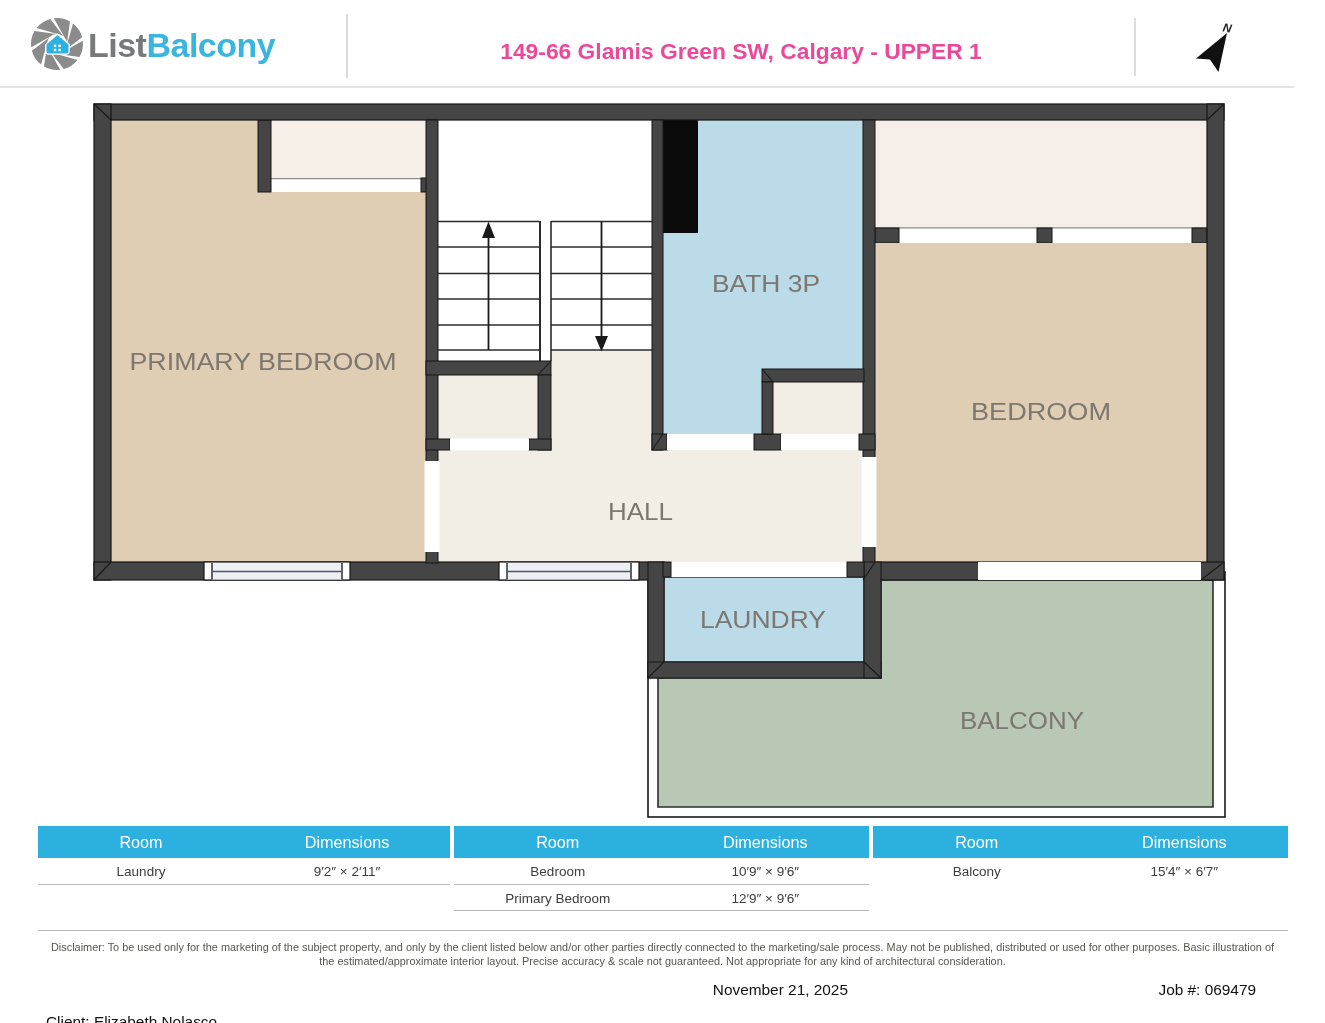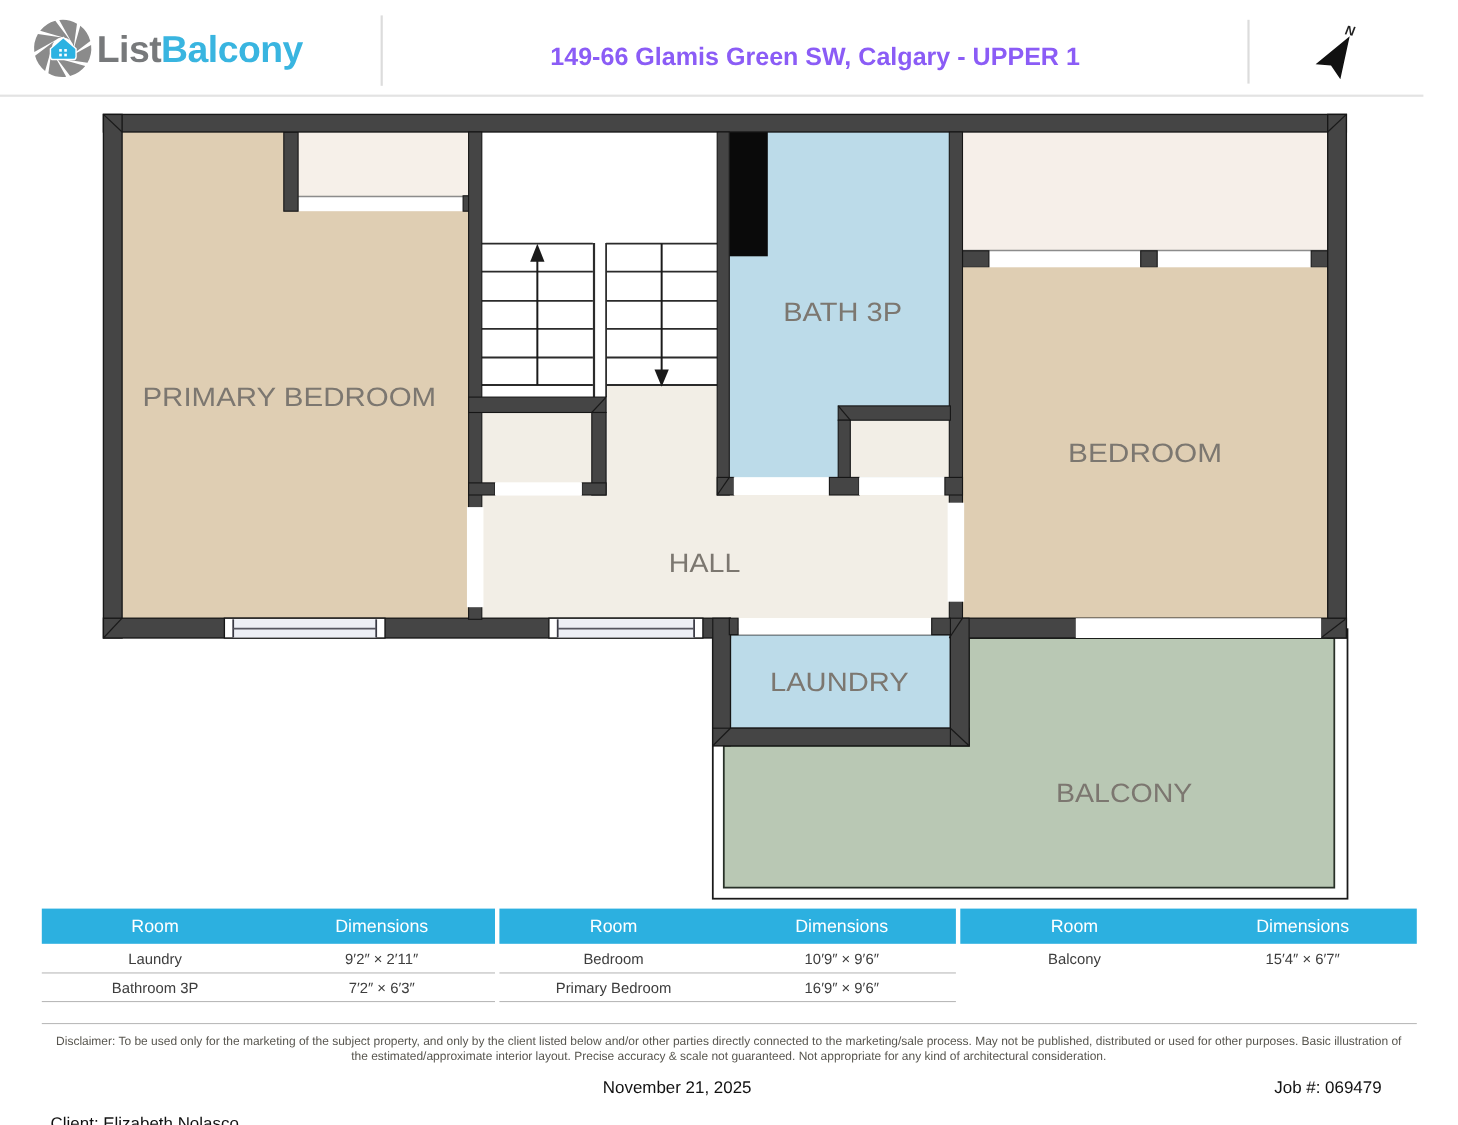--- a/index.html
+++ b/index.html
@@ -38,7 +38,7 @@
 
 <div class="abs" style="left:346px;top:14px;width:2px;height:64px;background:#dcdcdc"></div>
 
-<div class="abs" style="left:347px;top:38px;width:788px;text-align:center;font-size:22.8px;font-weight:bold;color:#8b5cf6;">149-66 Glamis Green SW, Calgary - UPPER 1</div>
+<div class="abs" style="left:347px;top:38px;width:788px;text-align:center;font-size:22.8px;font-weight:bold;color:#ec4899;">149-66 Glamis Green SW, Calgary - UPPER 1</div>
 
 <div class="abs" style="left:1134px;top:18px;width:2px;height:58px;background:#dcdcdc"></div>
 

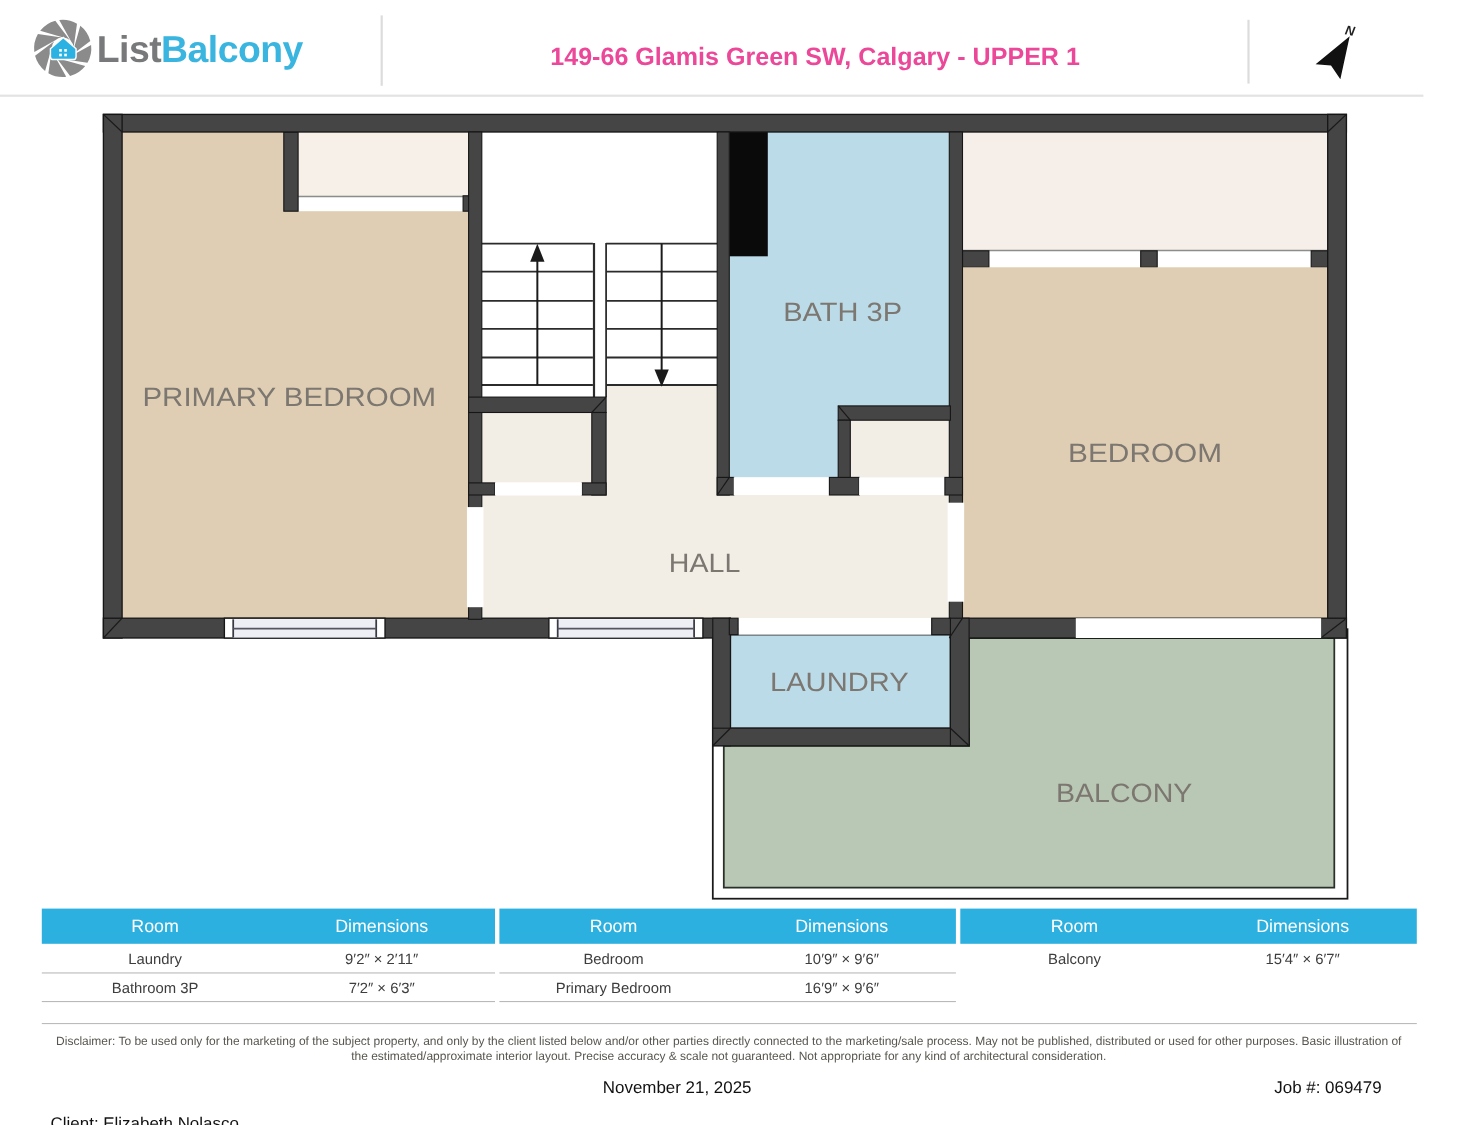--- a/index.html
+++ b/index.html
@@ -231,10 +231,6 @@
       <div style="width:50%">Laundry</div>
       <div style="width:50%">9′2″ × 2′11″</div>
     </div>
-  <div style="display:flex;font-size:13.5px;color:#3d3d3d;height:22.5px;padding-top:3px;line-height:22.5px;text-align:center;border-bottom:1px solid #b9b9b9;">
-      <div style="width:50%">Bathroom 3P</div>
-      <div style="width:50%">7′2″ × 6′3″</div>
-    </div>
 </div>
 
 <div class="abs" style="left:454px;top:826px;width:415px;">

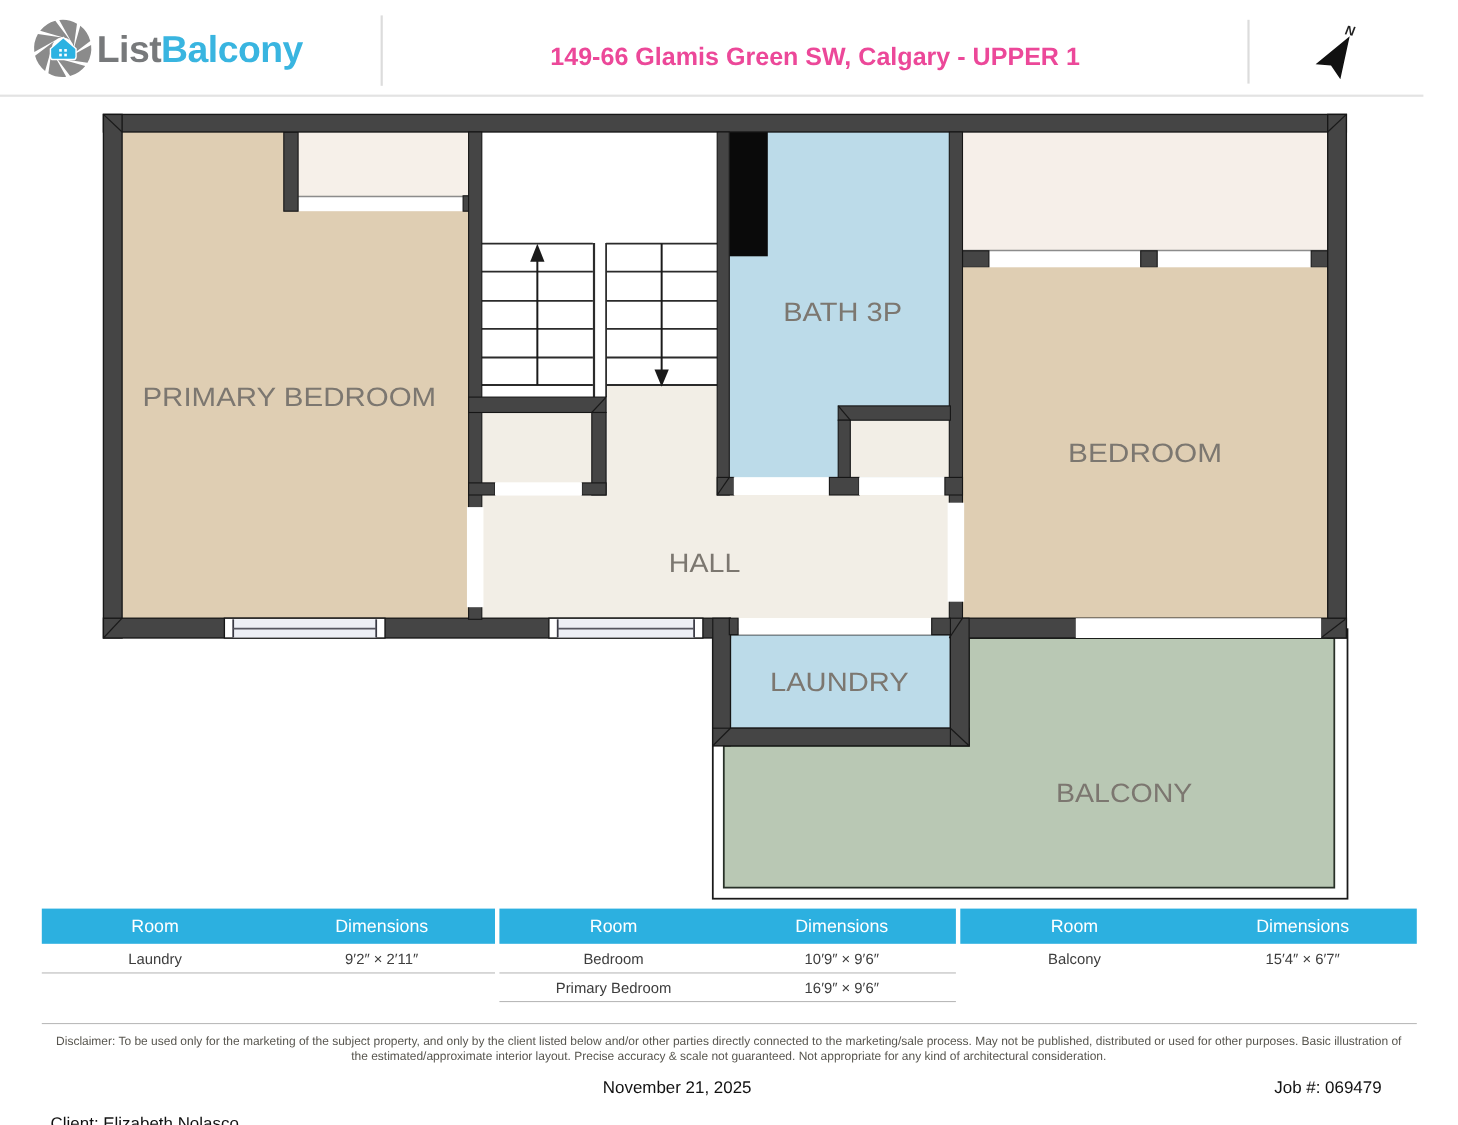--- a/index.html
+++ b/index.html
@@ -244,7 +244,7 @@
     </div>
   <div style="display:flex;font-size:13.5px;color:#3d3d3d;height:22.5px;padding-top:3px;line-height:22.5px;text-align:center;border-bottom:1px solid #b9b9b9;">
       <div style="width:50%">Primary Bedroom</div>
-      <div style="width:50%">16′9″ × 9′6″</div>
+      <div style="width:50%">12′9″ × 9′6″</div>
     </div>
 </div>
 

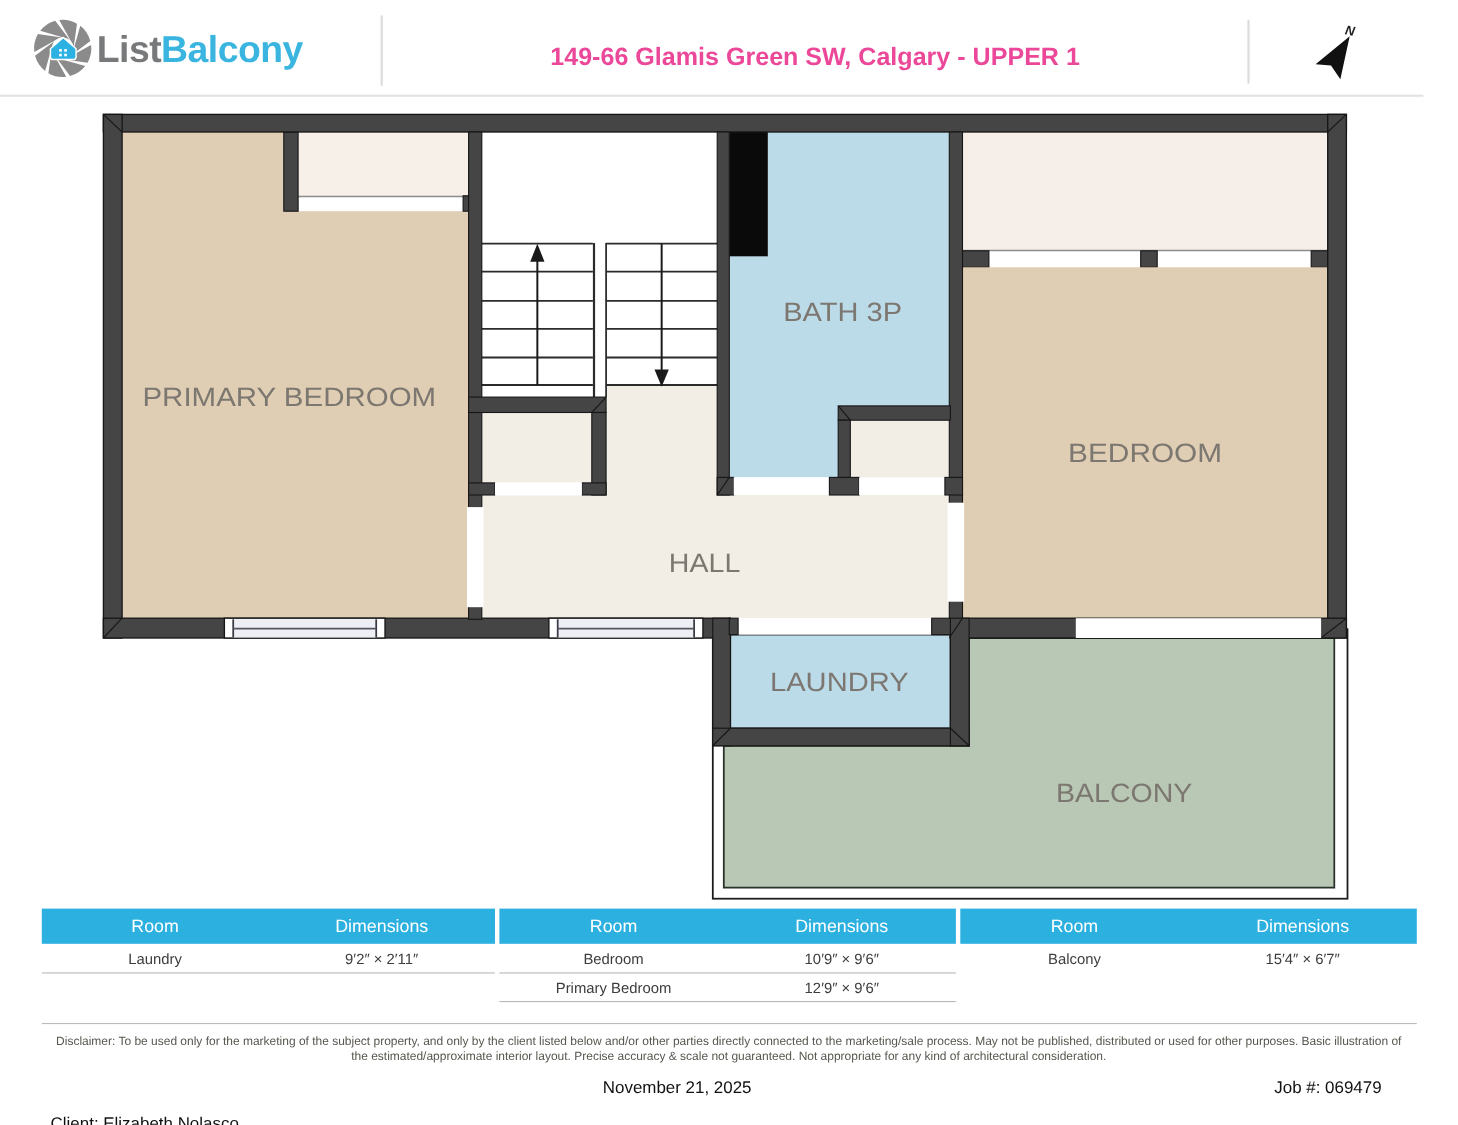--- a/index.html
+++ b/index.html
@@ -265,7 +265,7 @@
 
 <div class="abs" style="left:46px;top:1013px;font-size:15.4px;color:#111;">Client: Elizabeth Nolasco</div>
 
-<div class="abs" style="left:548px;top:981px;width:300px;text-align:left;font-size:15.4px;color:#111;">November 21, 2025</div>
+<div class="abs" style="left:548px;top:981px;width:300px;text-align:right;font-size:15.4px;color:#111;">November 21, 2025</div>
 
 <div class="abs" style="left:956px;top:981px;width:300px;text-align:right;font-size:15.4px;color:#111;">Job #: 069479</div>
 

